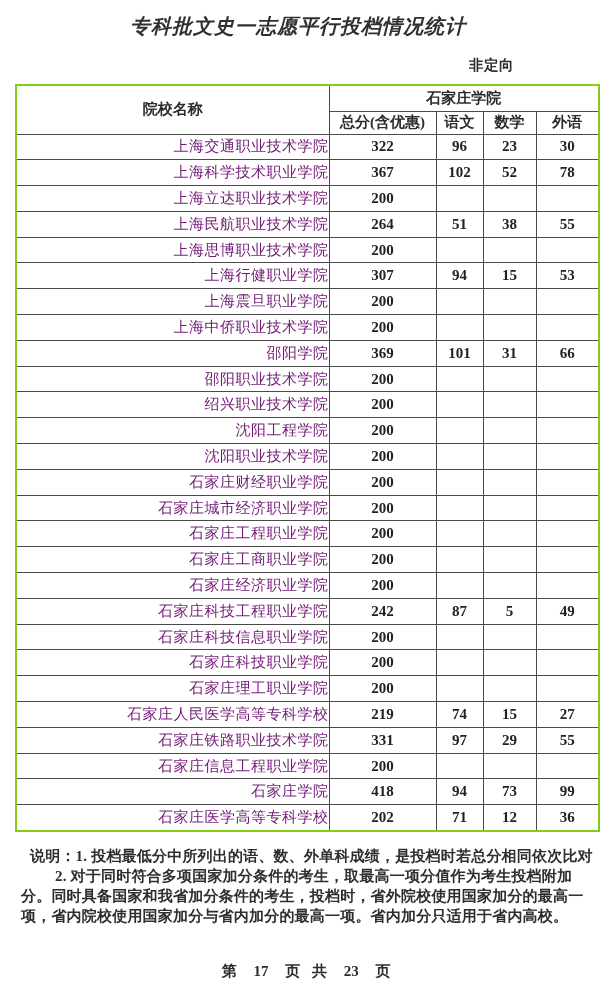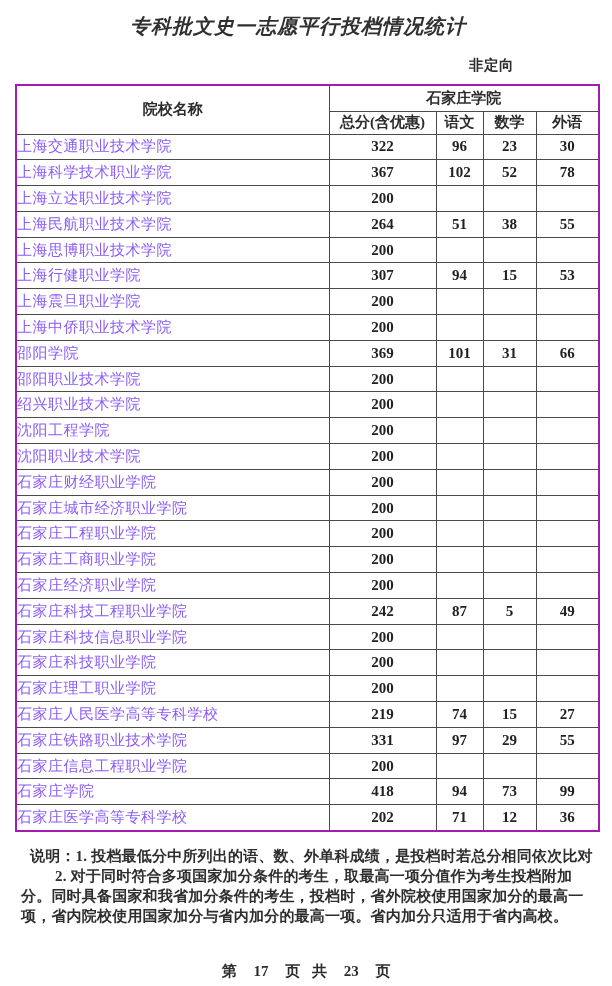--- a/index.html
+++ b/index.html
@@ -41,7 +41,7 @@
     width: 583px;
     border-collapse: collapse;
     table-layout: fixed;
-    border: 2px solid #a21caf;
+    border: 2px solid #84cc16;
   }
   table.score-table th,
   table.score-table td {

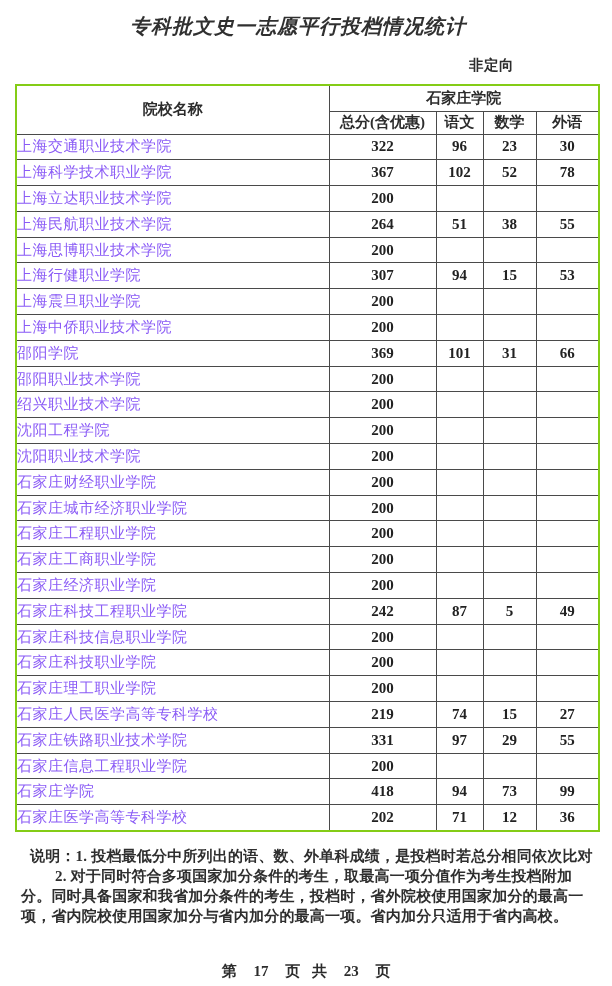--- a/index.html
+++ b/index.html
@@ -61,11 +61,11 @@
     color: #2c2c2c;
   }
   td.name {
-    text-align: left;
+    text-align: right;
     padding-left: 6px;
     font-size: 15px;
     letter-spacing: 0.5px;
-    color: #8b5cf6;
+    color: #701a75;
   }
   td.num {
     text-align: center;

